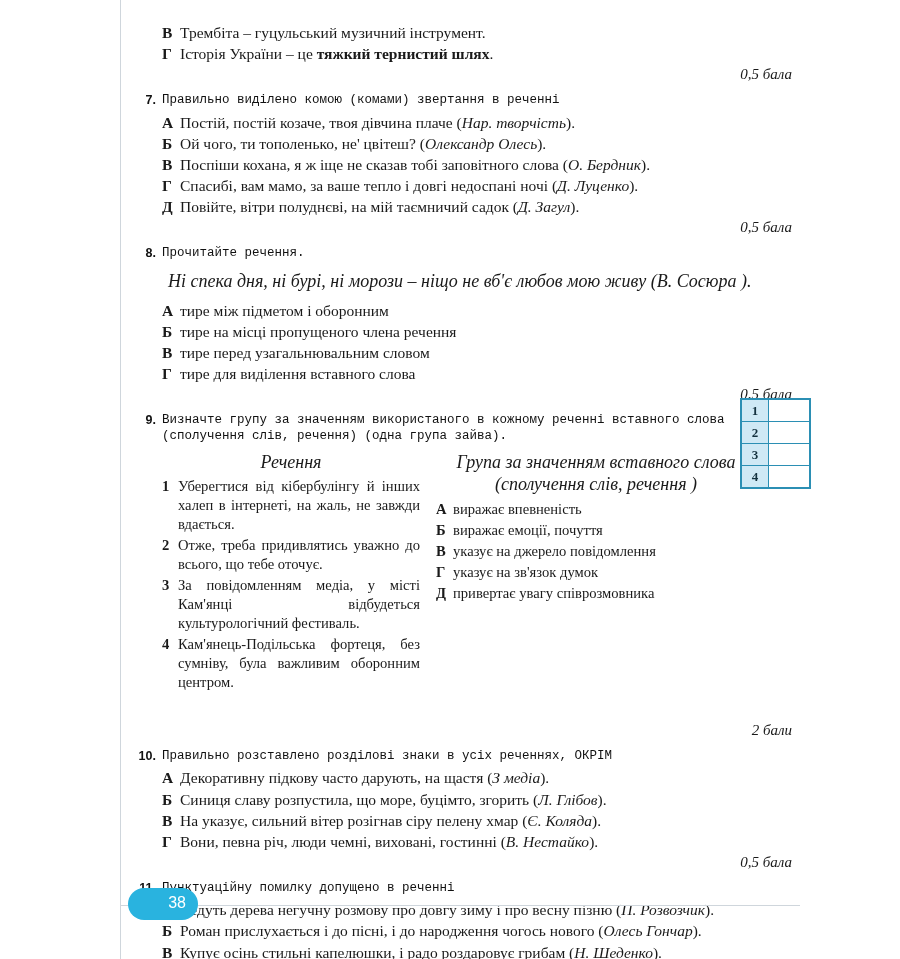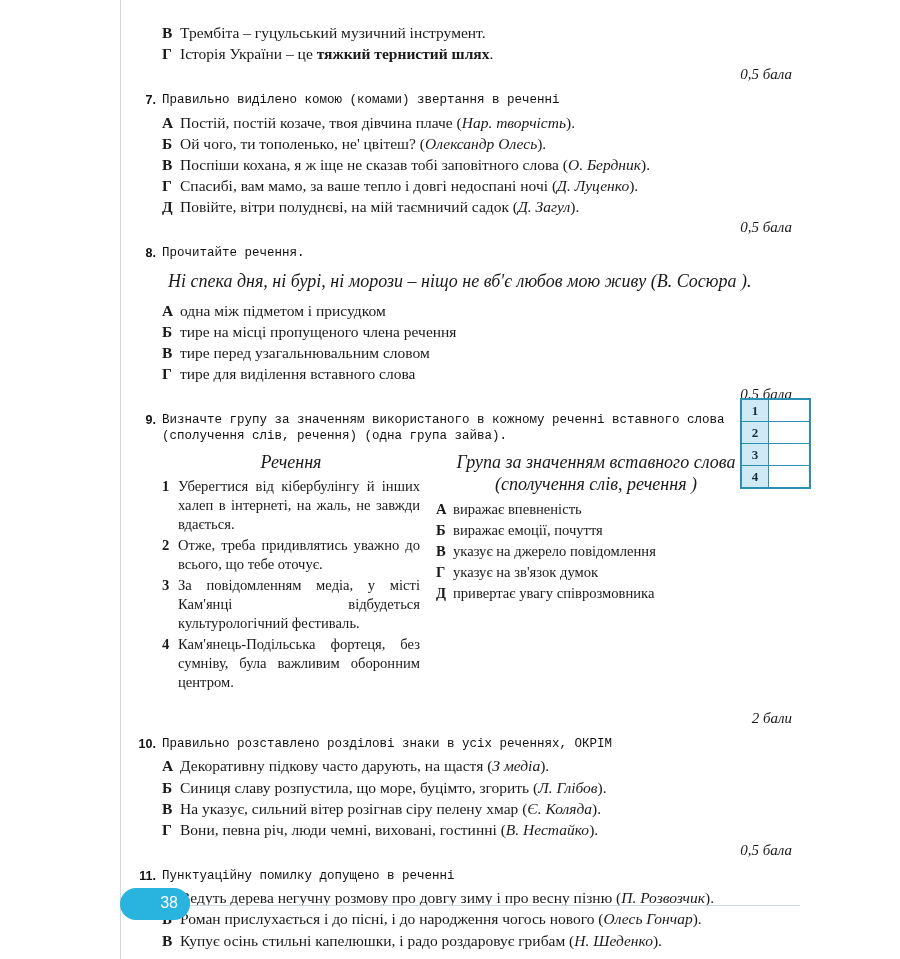--- a/index.html
+++ b/index.html
@@ -250,7 +250,7 @@
       <div class="options">
         <div class="opt">
           <span class="opt-letter">А</span>
-          <span class="opt-body">одна між підметом і присудком</span>
+          <span class="opt-body">тире між підметом і оборонним</span>
         </div>
         <div class="opt">
           <span class="opt-letter">Б</span>

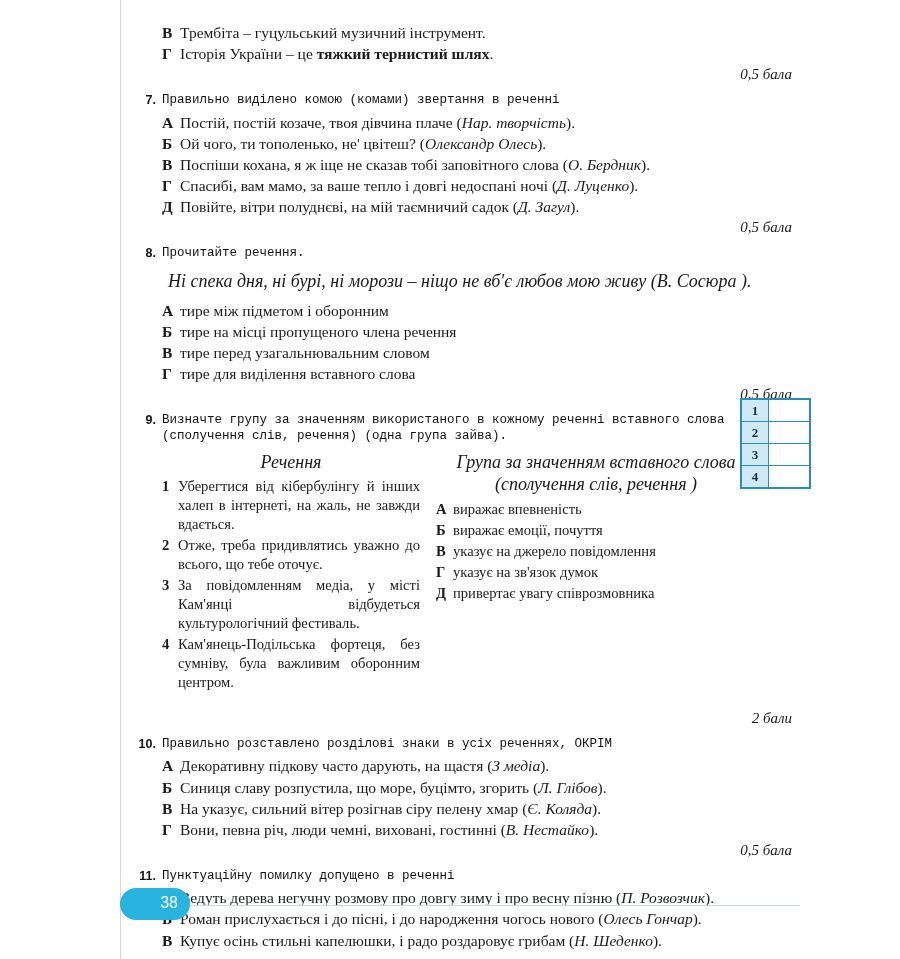--- a/index.html
+++ b/index.html
@@ -320,7 +320,7 @@
         </div>
       </div>
 
-      <div class="points" style="margin-top:16px;">2 бали</div>
+      <div class="points" style="margin-top:28px;">2 бали</div>
     </div>
 
     <div class="q-block">

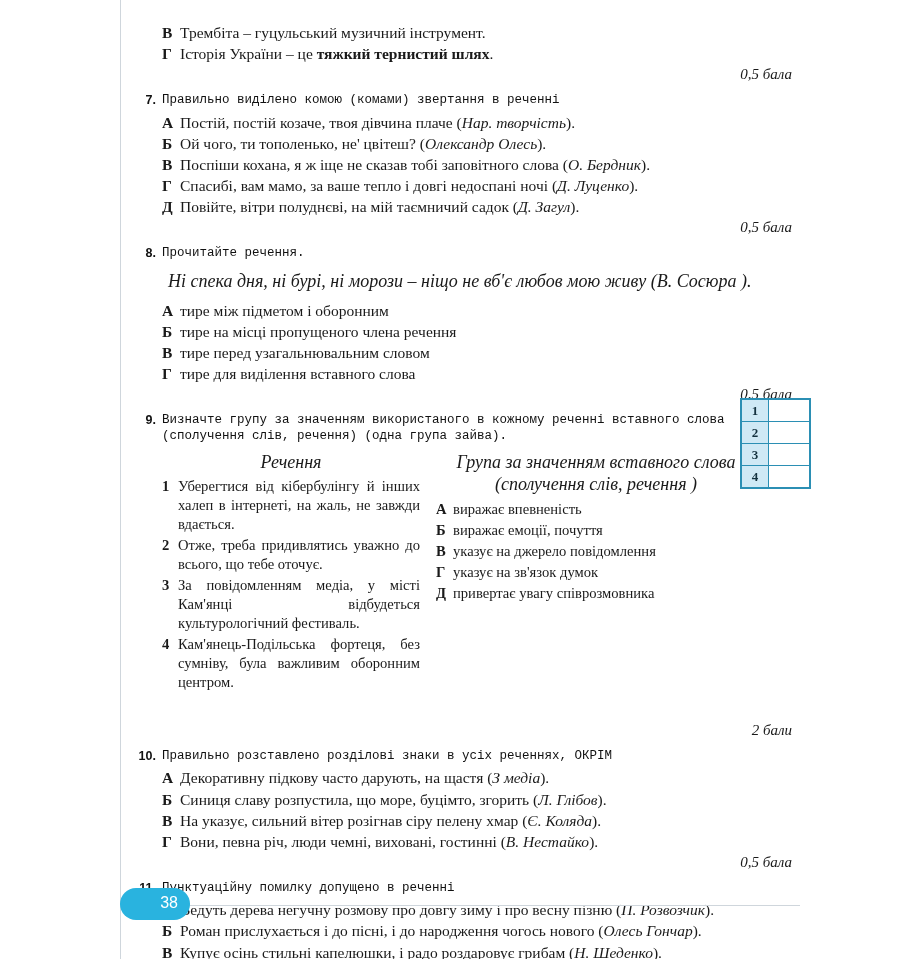--- a/index.html
+++ b/index.html
@@ -167,7 +167,7 @@
 
   .page-number {
     position: absolute;
-    left: 120px;
+    left: 128px;
     top: 888px;
     width: 70px;
     height: 32px;

